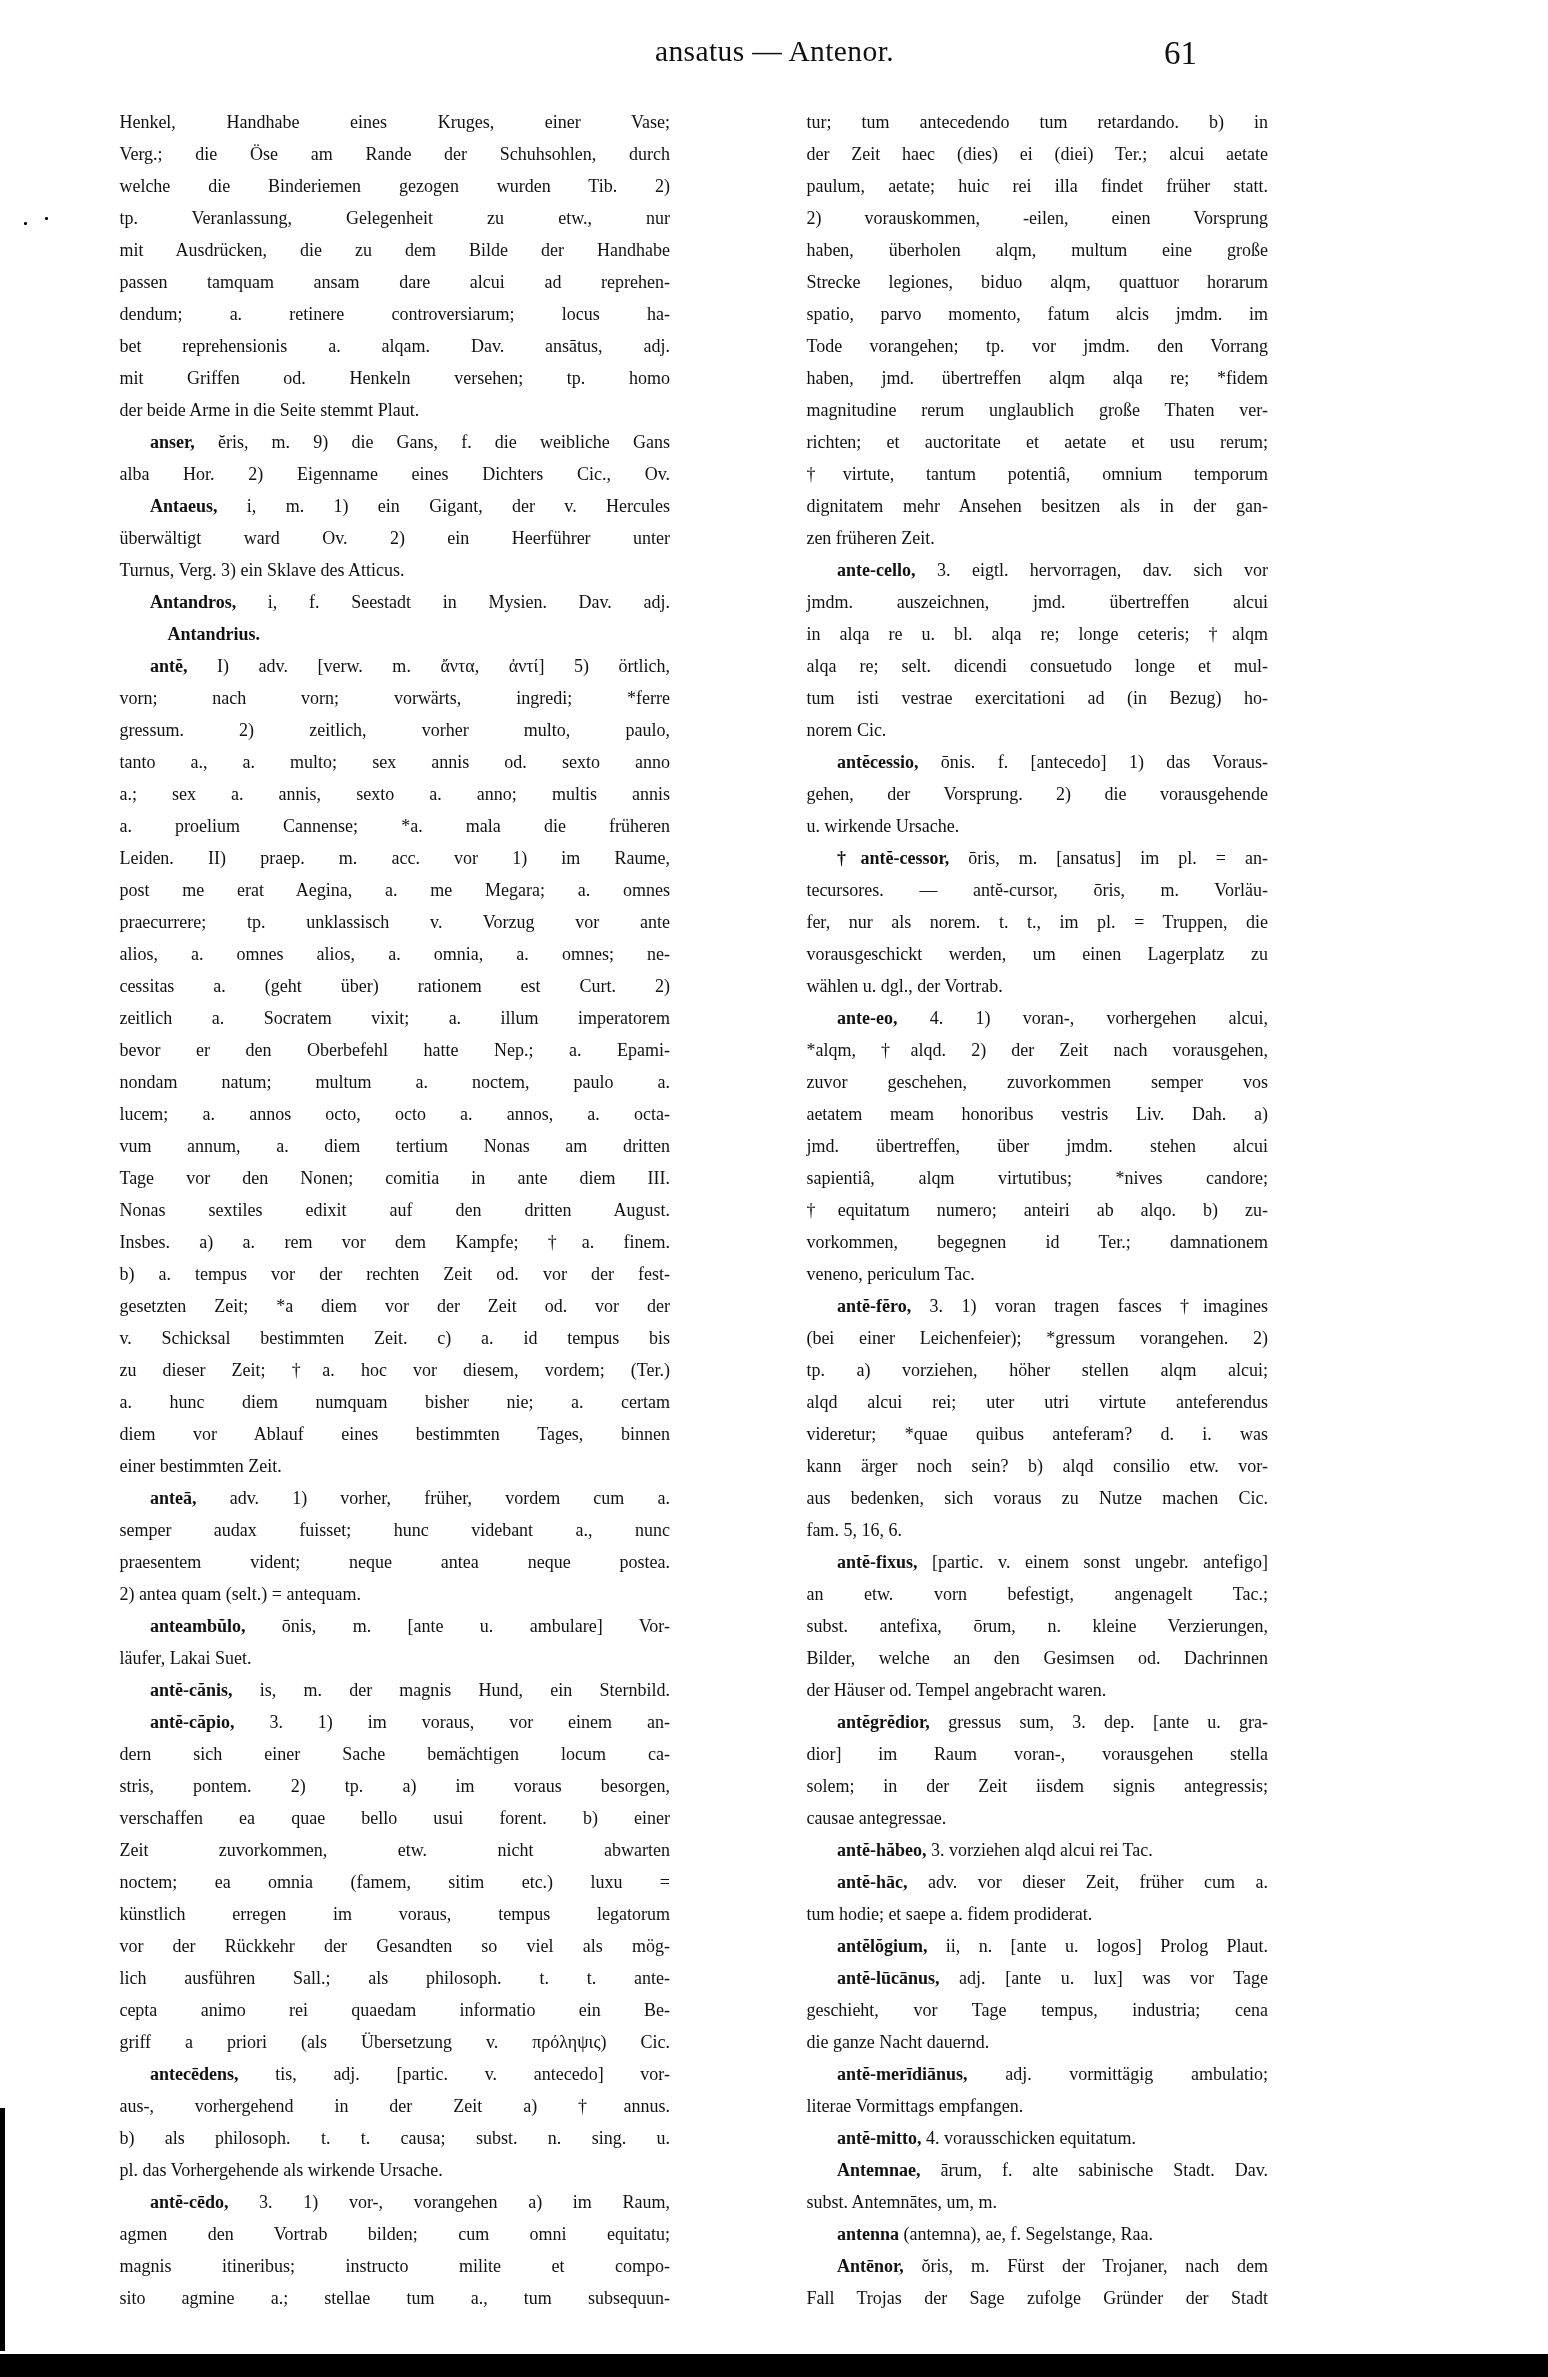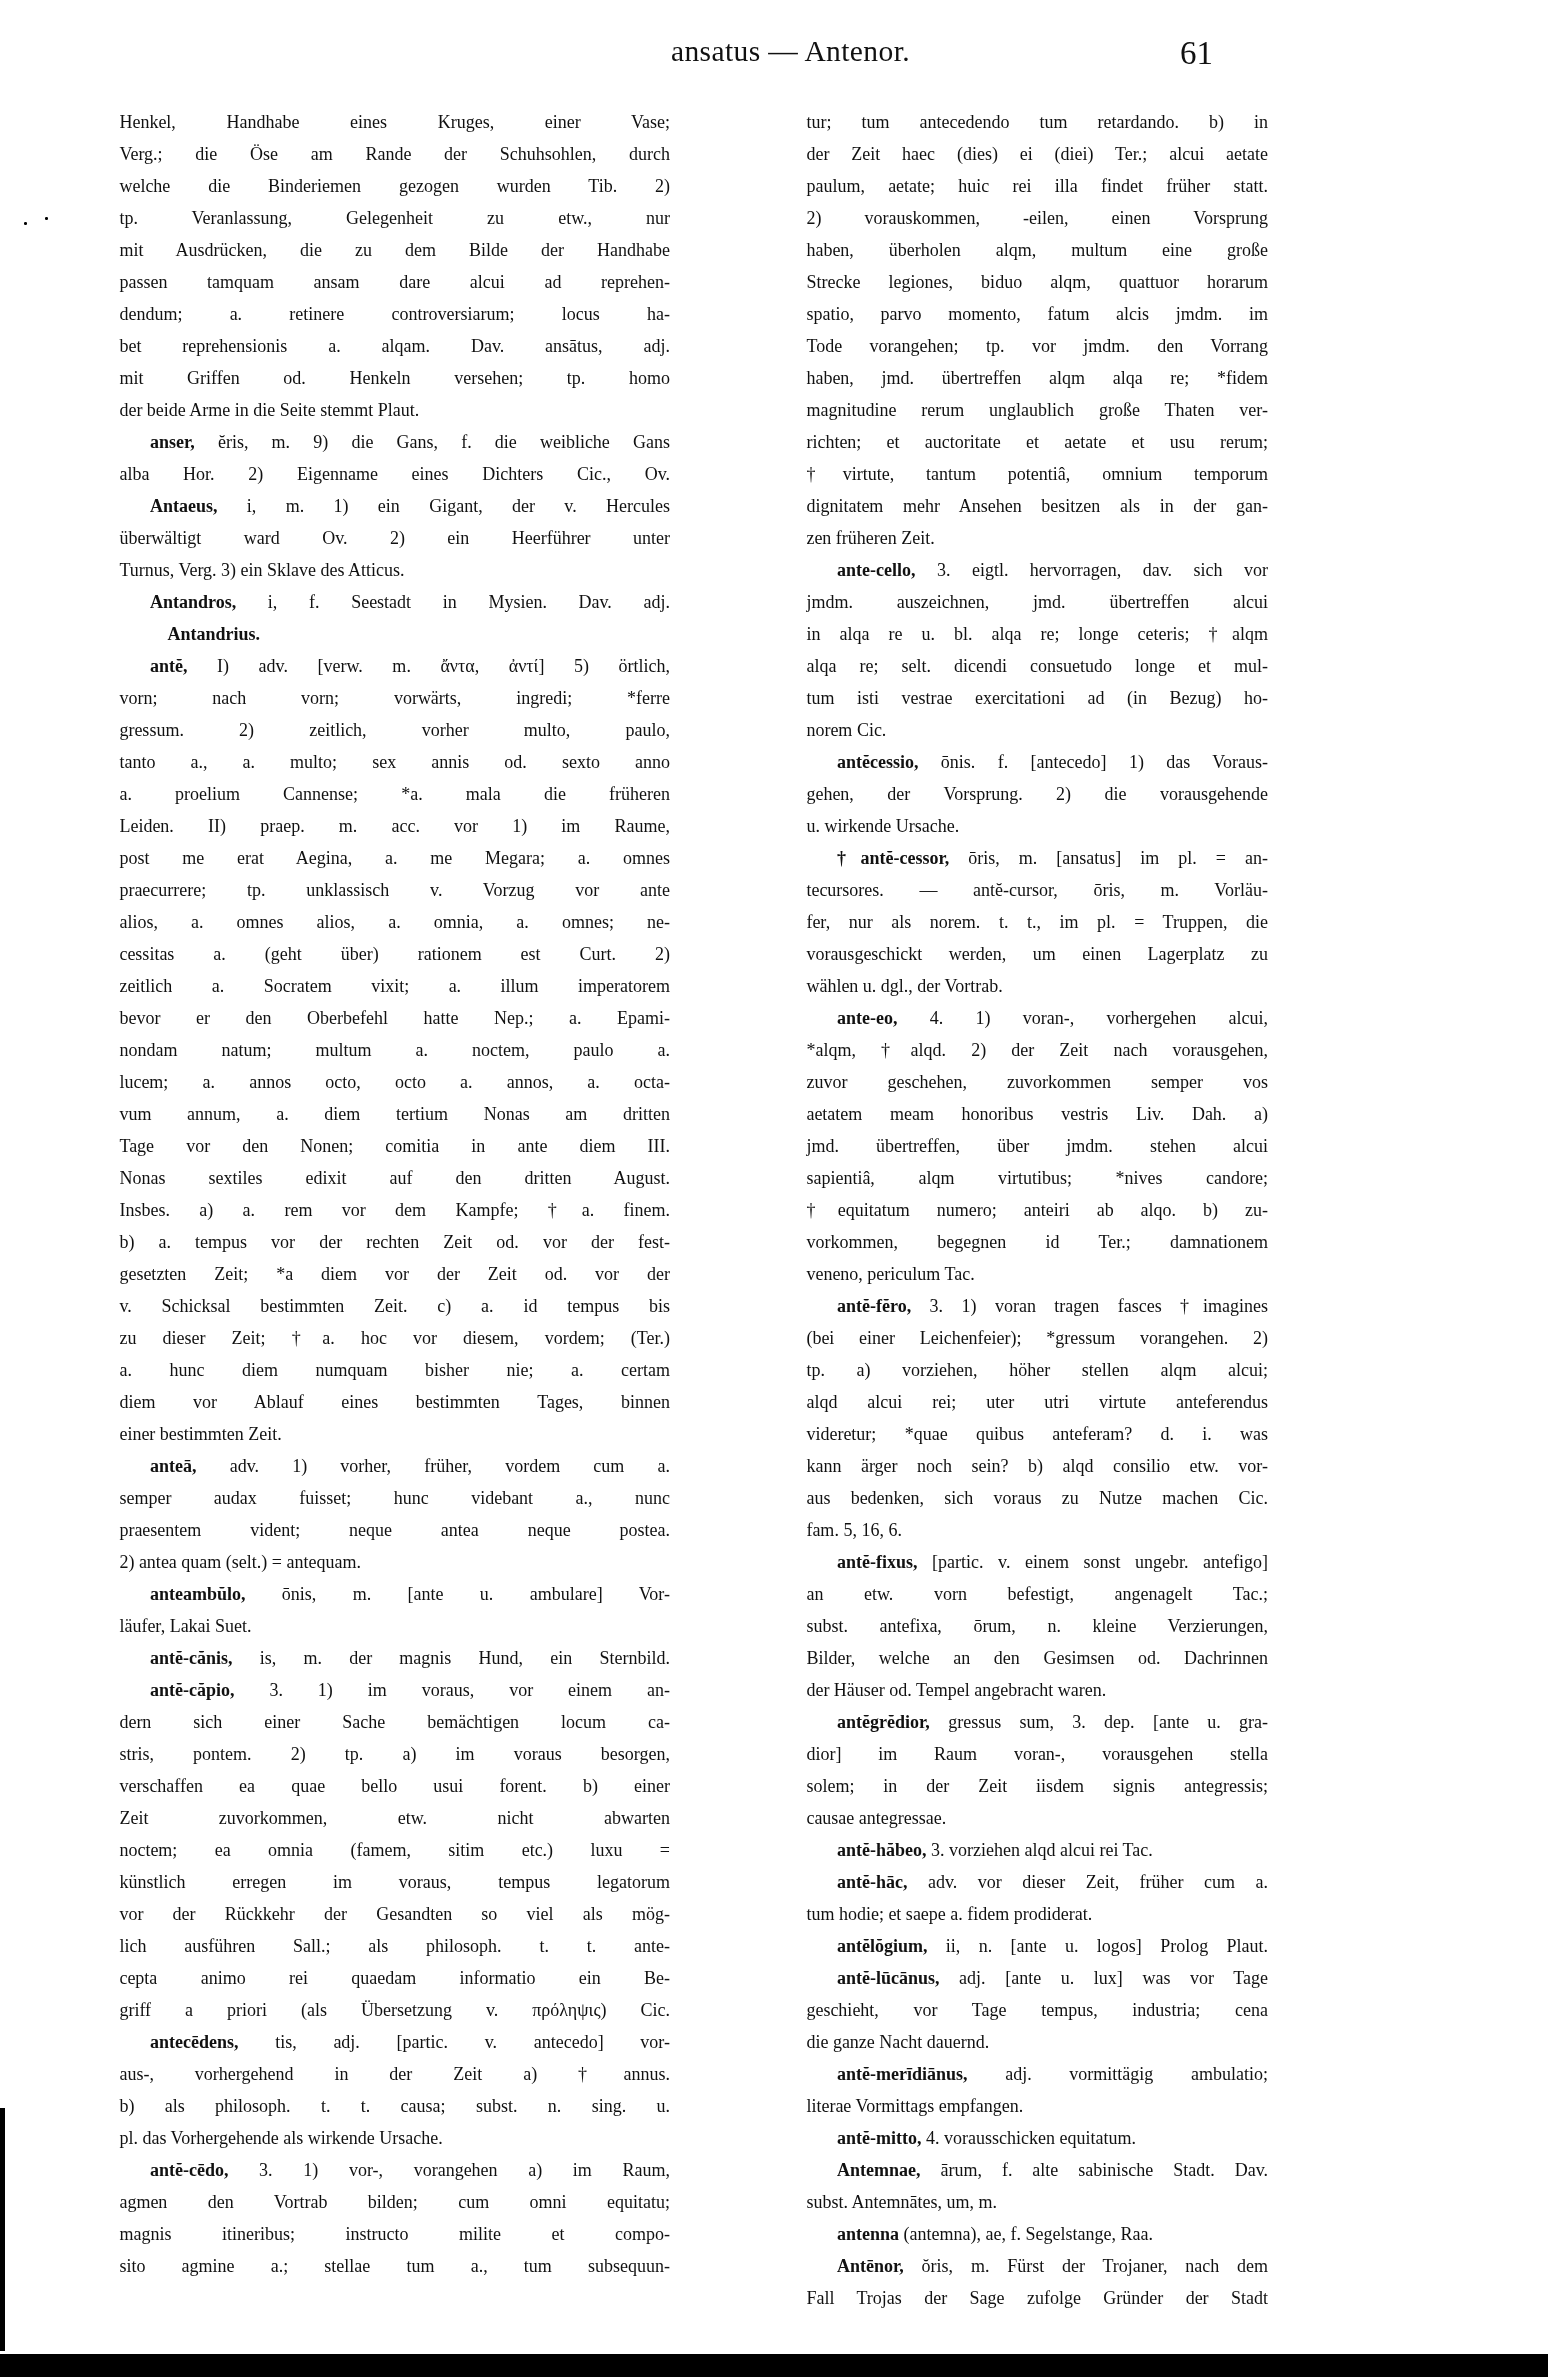--- a/index.html
+++ b/index.html
@@ -5,7 +5,7 @@
   html, body { margin:0; padding:0; background:#ffffff; }
   body { width:1549px; height:2377px; position:relative; overflow:hidden;
          font-family:"Liberation Serif","DejaVu Serif",serif; color:#111; }
-  .header { position:absolute; top:35px; left:16px; width:1294px; height:43px; }
+  .header { position:absolute; top:35px; left:0; width:1294px; height:43px; }
   .running-title { position:absolute; left:0; width:1549px; text-align:center; top:0;
                    font-size:29.5px; letter-spacing:0.4px; }
   .page-number { position:absolute; right:97px; top:0; font-size:33px; }

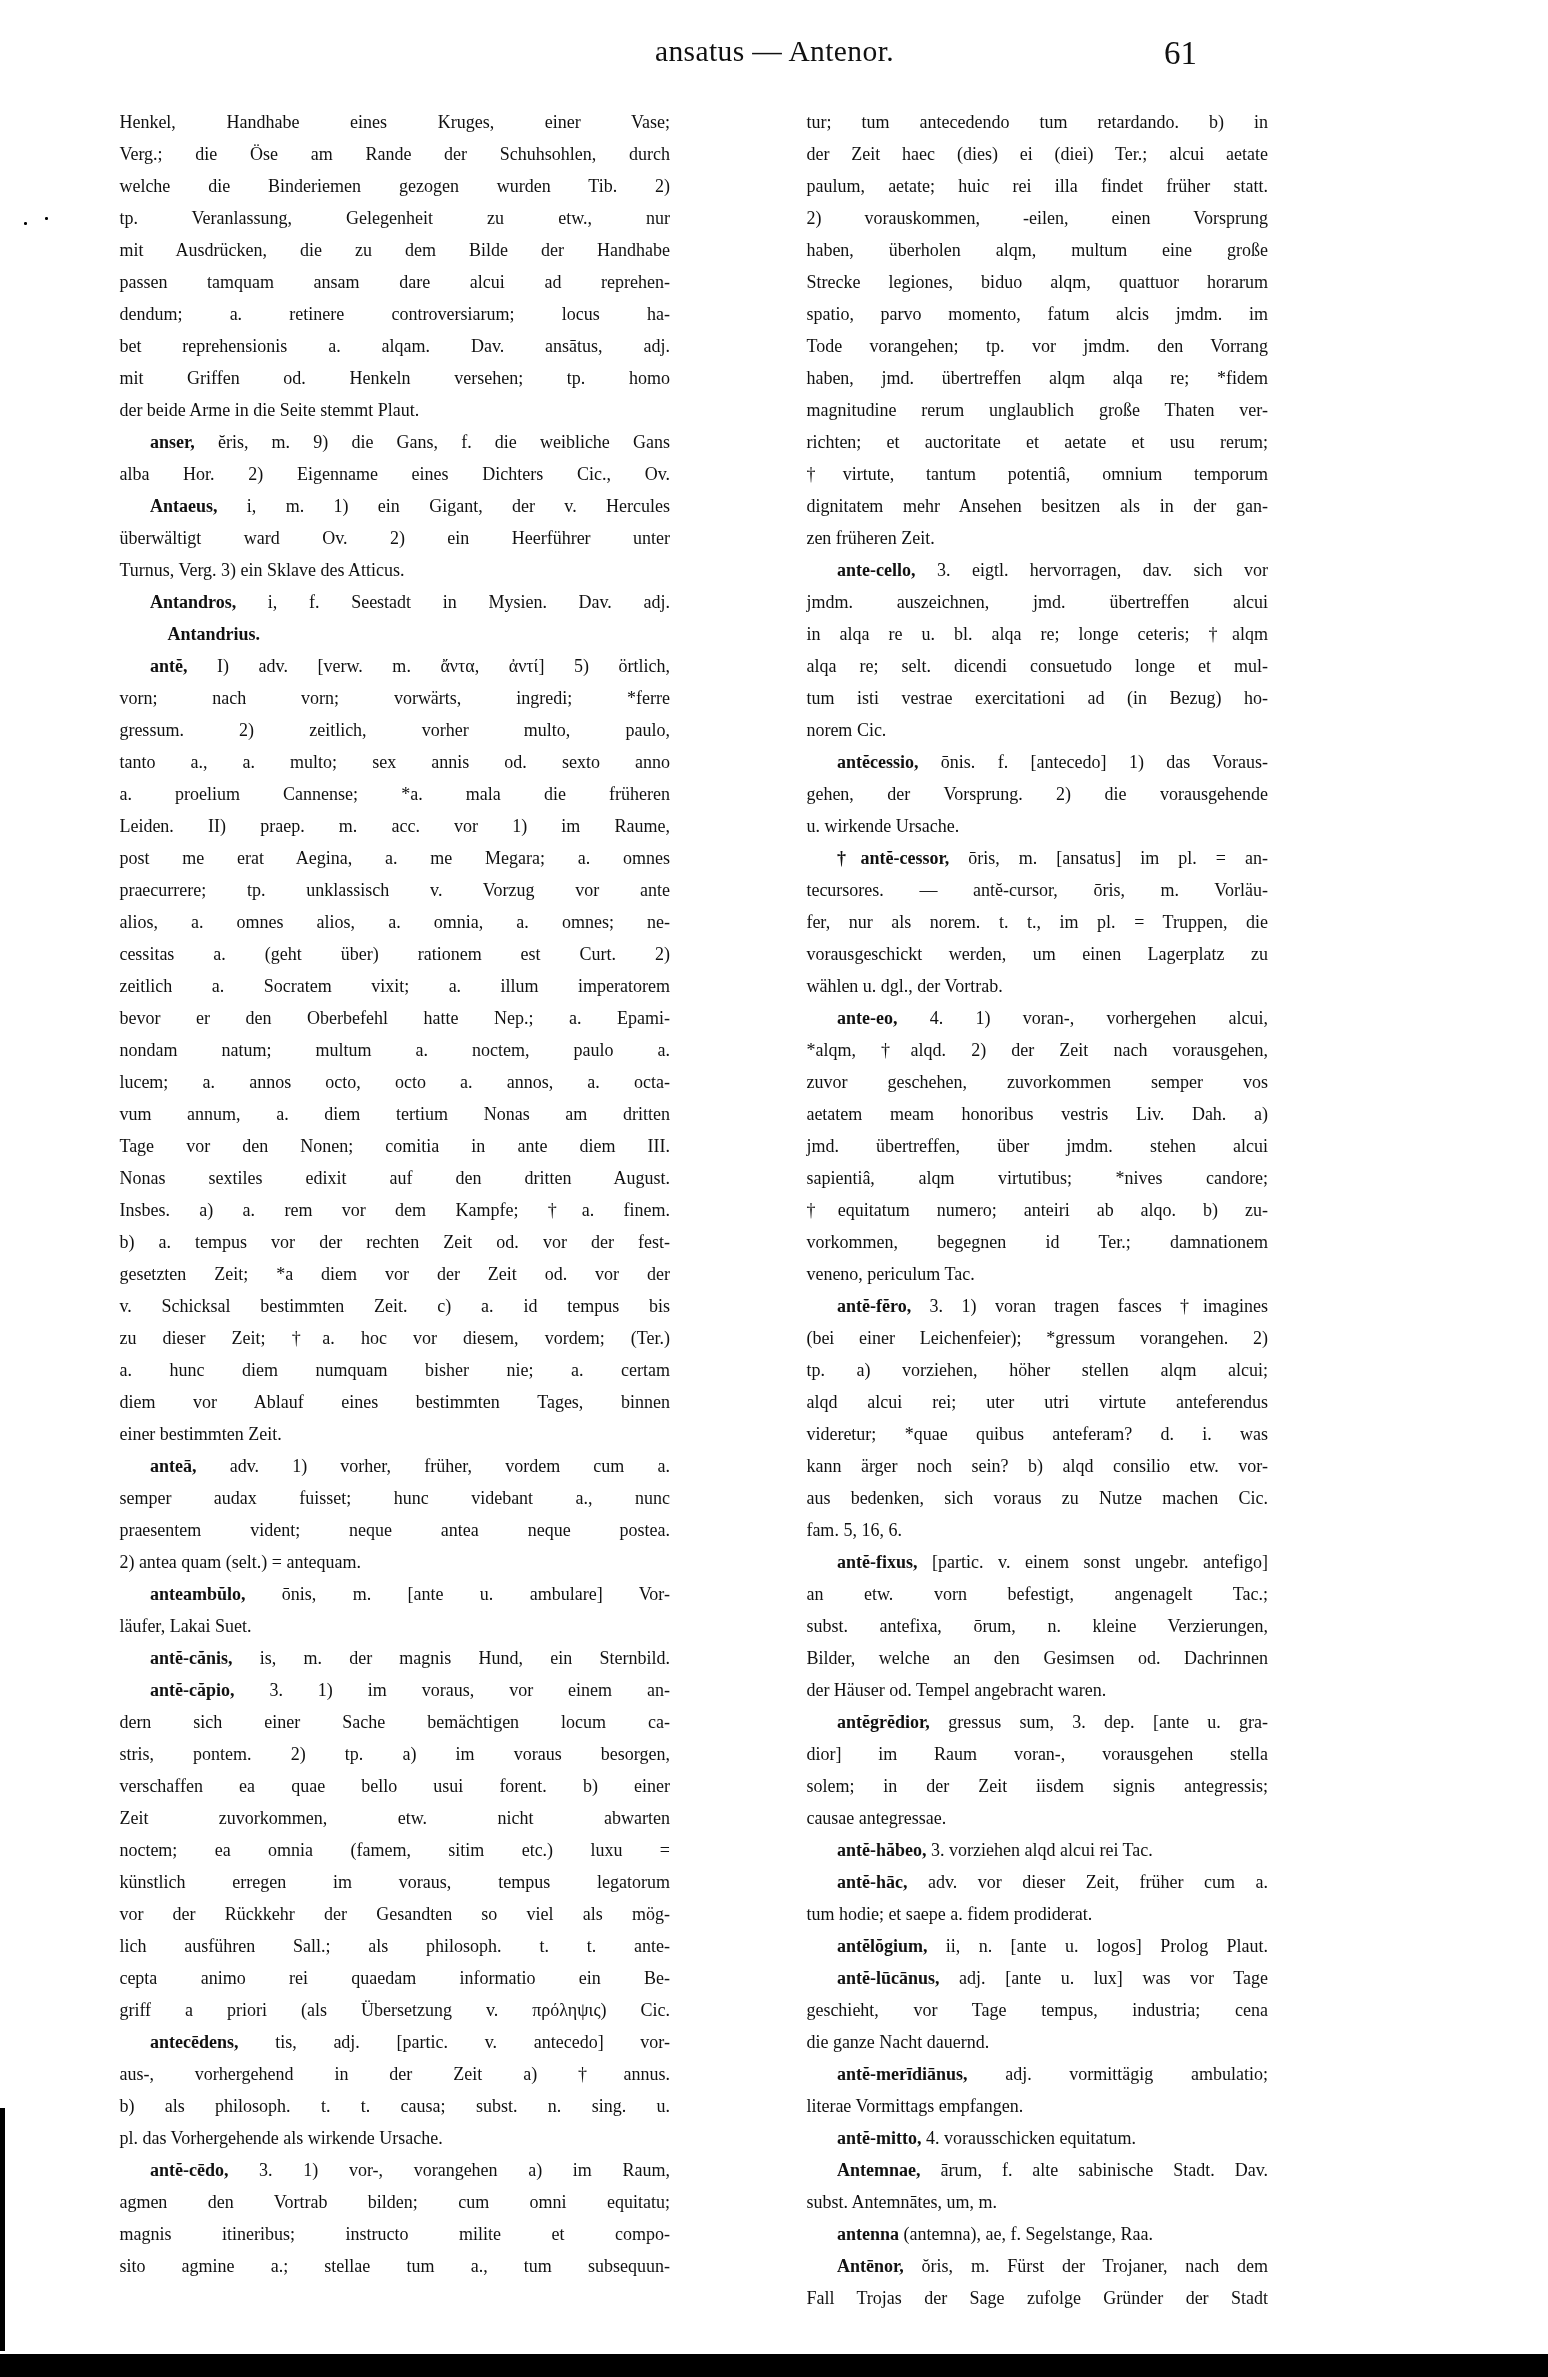--- a/index.html
+++ b/index.html
@@ -51,6 +51,7 @@
     <div class="line indent">vorn; nach vorn; vorwärts, ingredi; *ferre</div>
     <div class="line indent">gressum. 2) zeitlich, vorher multo, paulo,</div>
     <div class="line indent">tanto a., a. multo; sex annis od. sexto anno</div>
+    <div class="line indent">a.; sex a. annis, sexto a. anno; multis annis</div>
     <div class="line indent">a. proelium Cannense; *a. mala die früheren</div>
     <div class="line indent">Leiden. II) praep. m. acc. vor 1) im Raume,</div>
     <div class="line indent">post me erat Aegina, a. me Megara; a. omnes</div>

